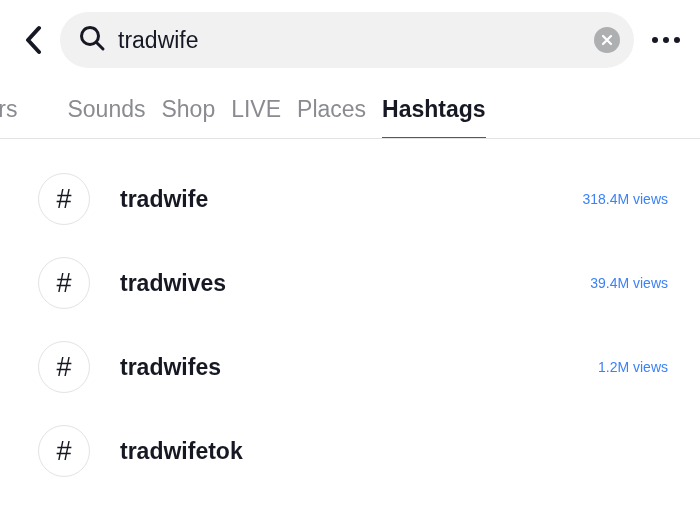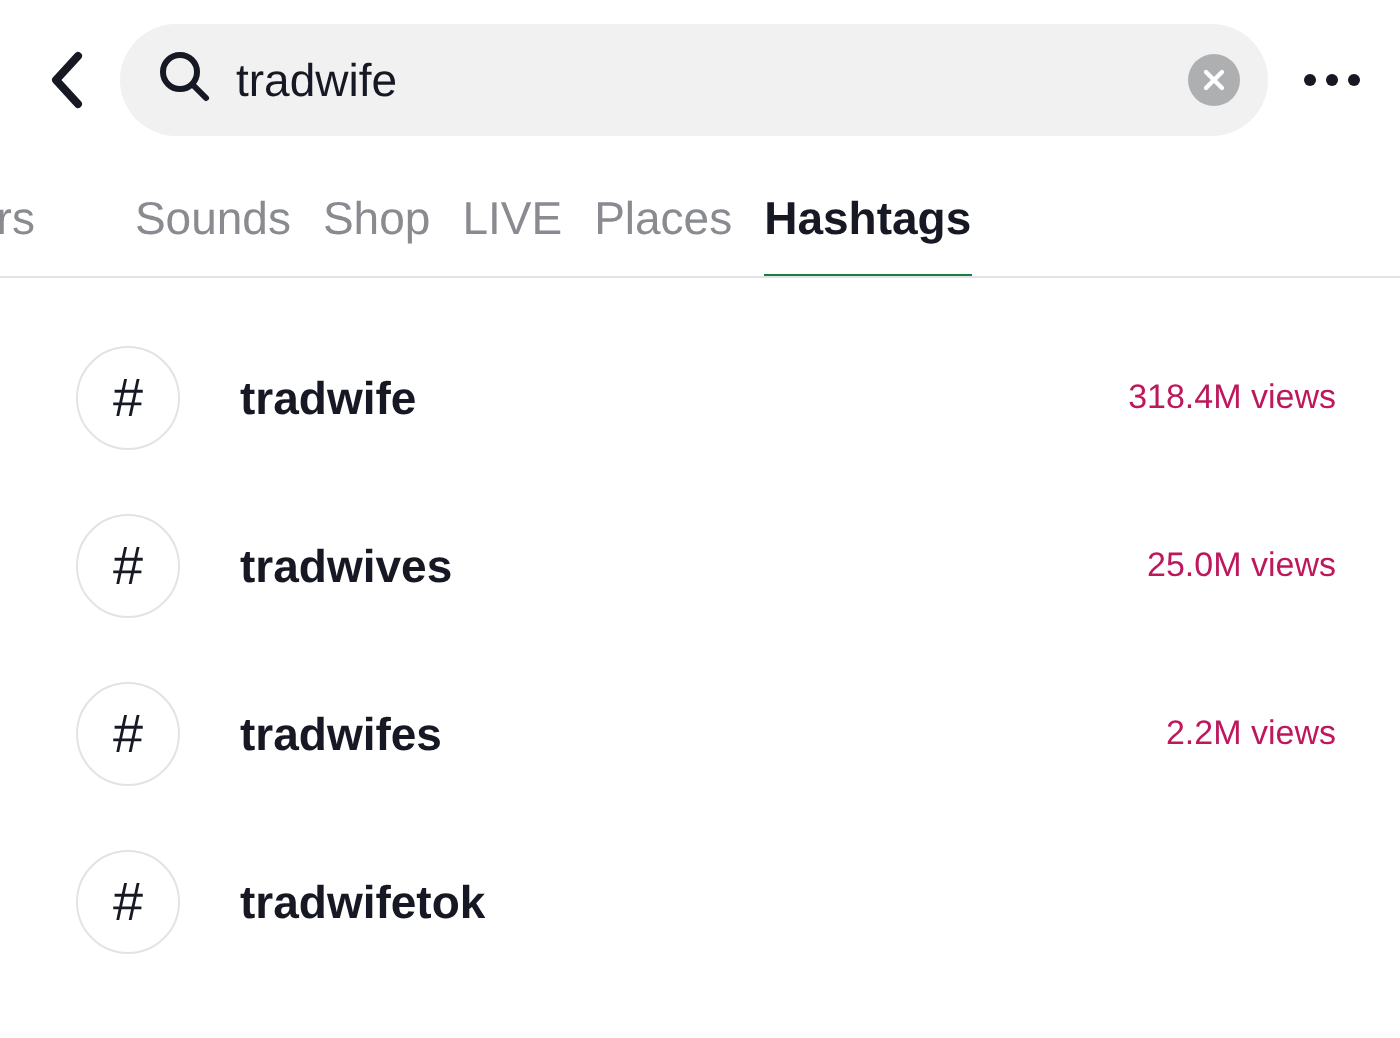--- a/index.html
+++ b/index.html
@@ -133,9 +133,9 @@
       flex: 1;
     }
     .hashtag-views {
-      font-size: 17px;
+      font-size: 14px;
       font-weight: 400;
-      color: #be185d;
+      color: #3b82f6;
     }
   </style>
 </head>

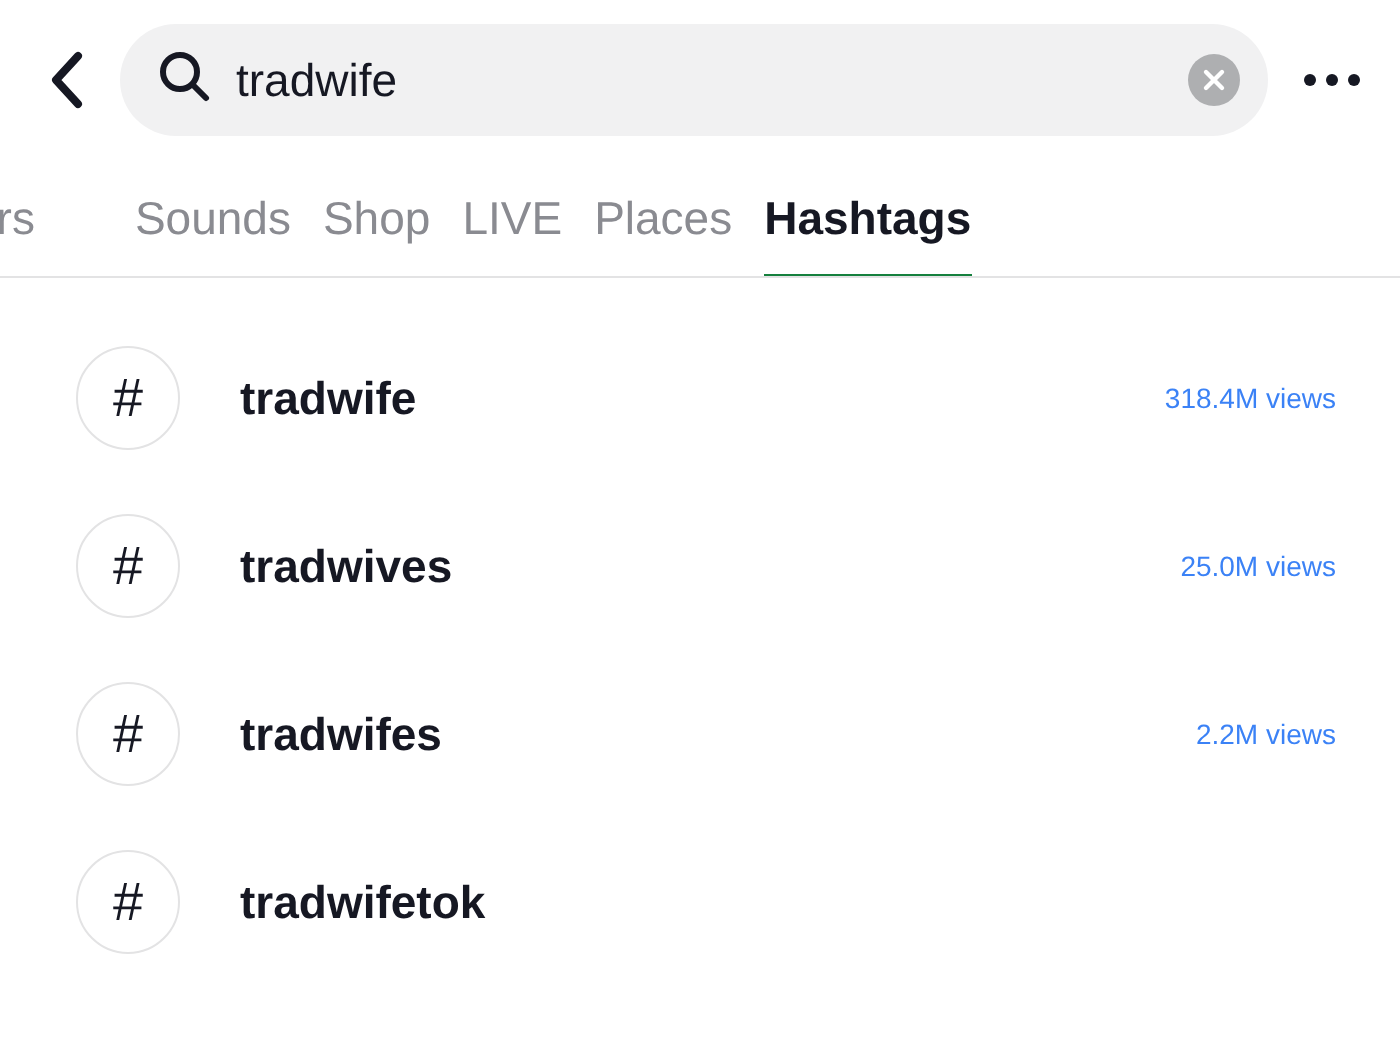--- a/index.html
+++ b/index.html
@@ -190,7 +190,7 @@
         <span class="hashtag-symbol">#</span>
       </div>
       <div class="hashtag-name">tradwives</div>
-      <div class="hashtag-views">25.0M views</div>
+      <div class="hashtag-views">39.4M views</div>
     </div>
     <div class="result-row">
       <div class="hashtag-icon">

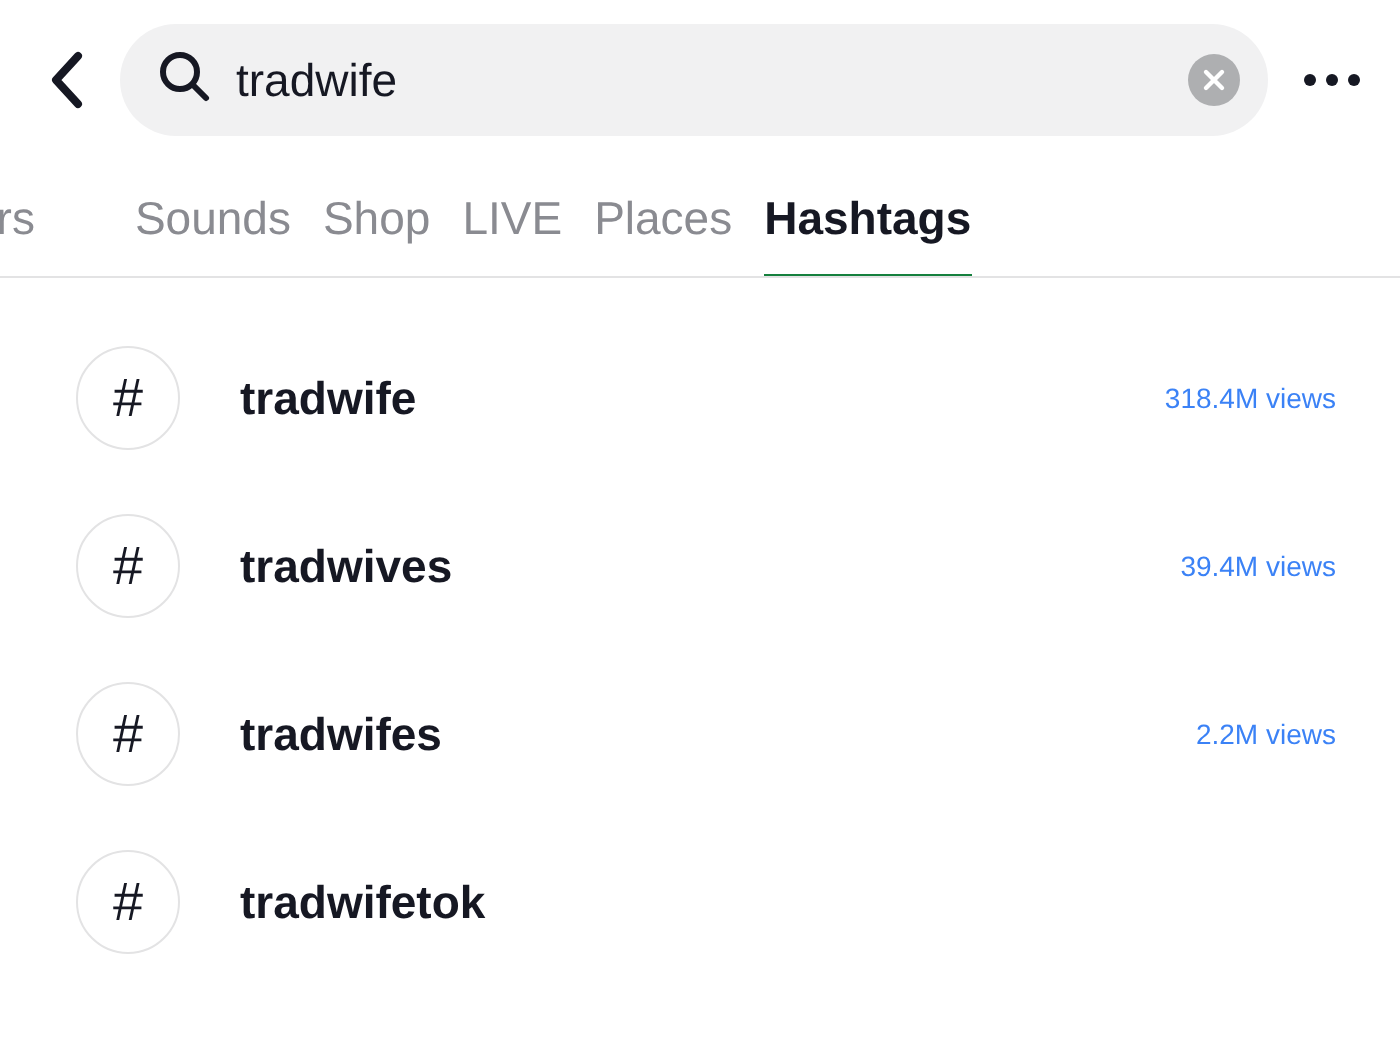--- a/index.html
+++ b/index.html
@@ -197,7 +197,7 @@
         <span class="hashtag-symbol">#</span>
       </div>
       <div class="hashtag-name">tradwifes</div>
-      <div class="hashtag-views">2.2M views</div>
+      <div class="hashtag-views">1.2M views</div>
     </div>
     <div class="result-row">
       <div class="hashtag-icon">

